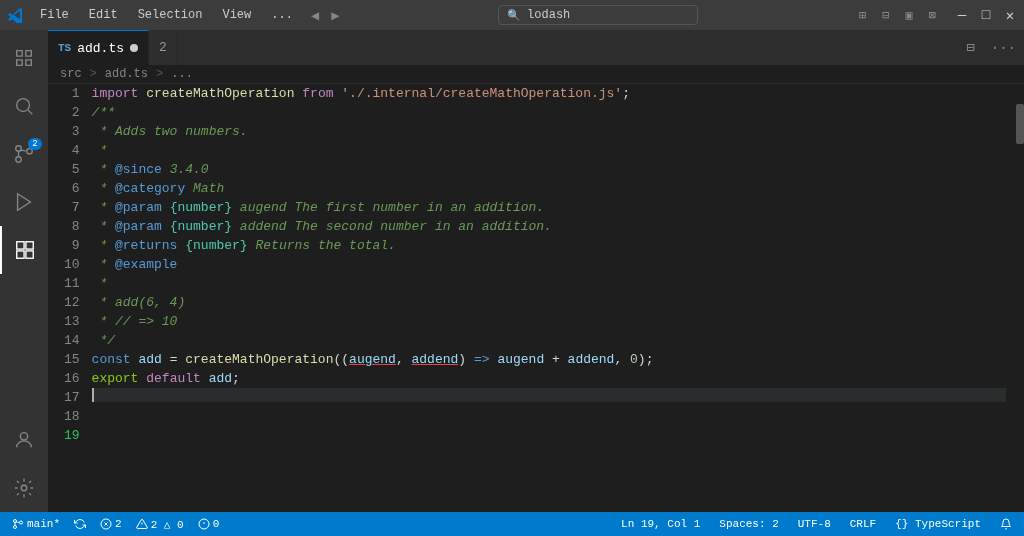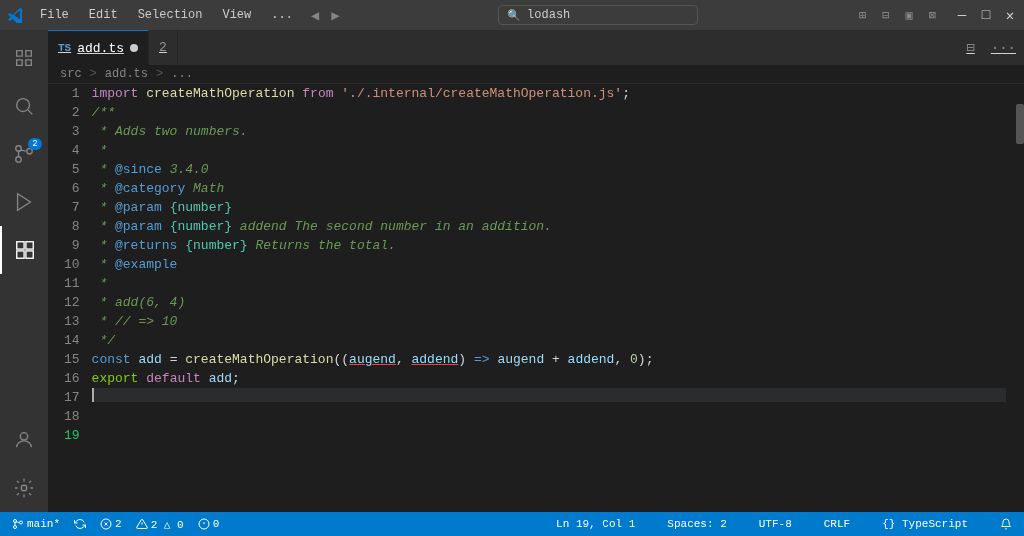--- a/index.html
+++ b/index.html
@@ -124,7 +124,6 @@
       background: #2d2d2d;
       height: 35px;
       flex-shrink: 0;
-      text-decoration: underline;
     }
     .tab {
       display: flex;

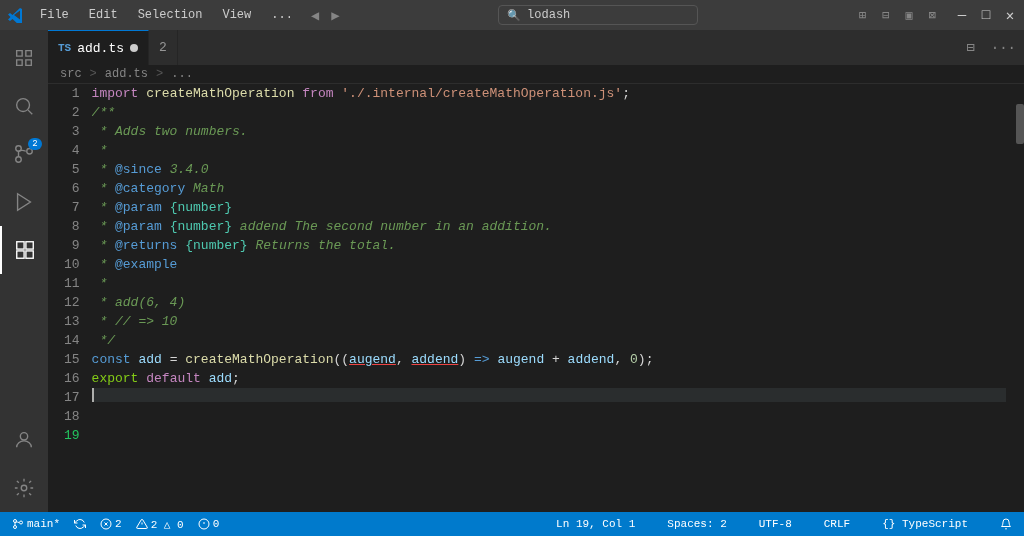--- a/index.html
+++ b/index.html
@@ -433,7 +433,7 @@
           <div class="code-line"><span class="comment"> *</span></div>
           <div class="code-line"><span class="comment"> * </span><span class="jsdoc-tag">@since</span><span class="comment"> 3.4.0</span></div>
           <div class="code-line"><span class="comment"> * </span><span class="jsdoc-tag">@category</span><span class="comment"> Math</span></div>
-          <div class="code-line"><span class="comment"> * </span><span class="jsdoc-tag">@param</span><span class="comment"> </span><span class="jsdoc-type">{number}</span></div>
+          <div class="code-line"><span class="comment"> * </span><span class="jsdoc-tag">@param</span><span class="comment"> </span><span class="jsdoc-type">{number}</span><span class="comment"> augend The first number in an addition.</span></div>
           <div class="code-line"><span class="comment"> * </span><span class="jsdoc-tag">@param</span><span class="comment"> </span><span class="jsdoc-type">{number}</span><span class="comment"> addend The second number in an addition.</span></div>
           <div class="code-line"><span class="comment"> * </span><span class="jsdoc-tag">@returns</span><span class="comment"> </span><span class="jsdoc-type">{number}</span><span class="comment"> Returns the total.</span></div>
           <div class="code-line"><span class="comment"> * </span><span class="jsdoc-tag">@example</span></div>

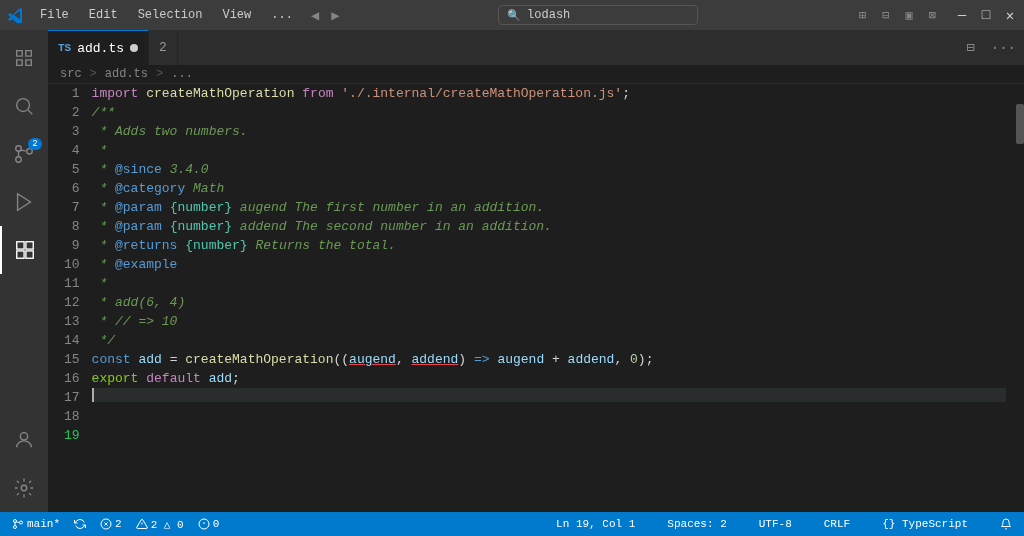--- a/index.html
+++ b/index.html
@@ -275,7 +275,7 @@
     .status-right {
       display: flex;
       align-items: flex-end;
-      gap: 24px;
+      gap: 11px;
       margin-left: auto;
     }
     .status-item {

